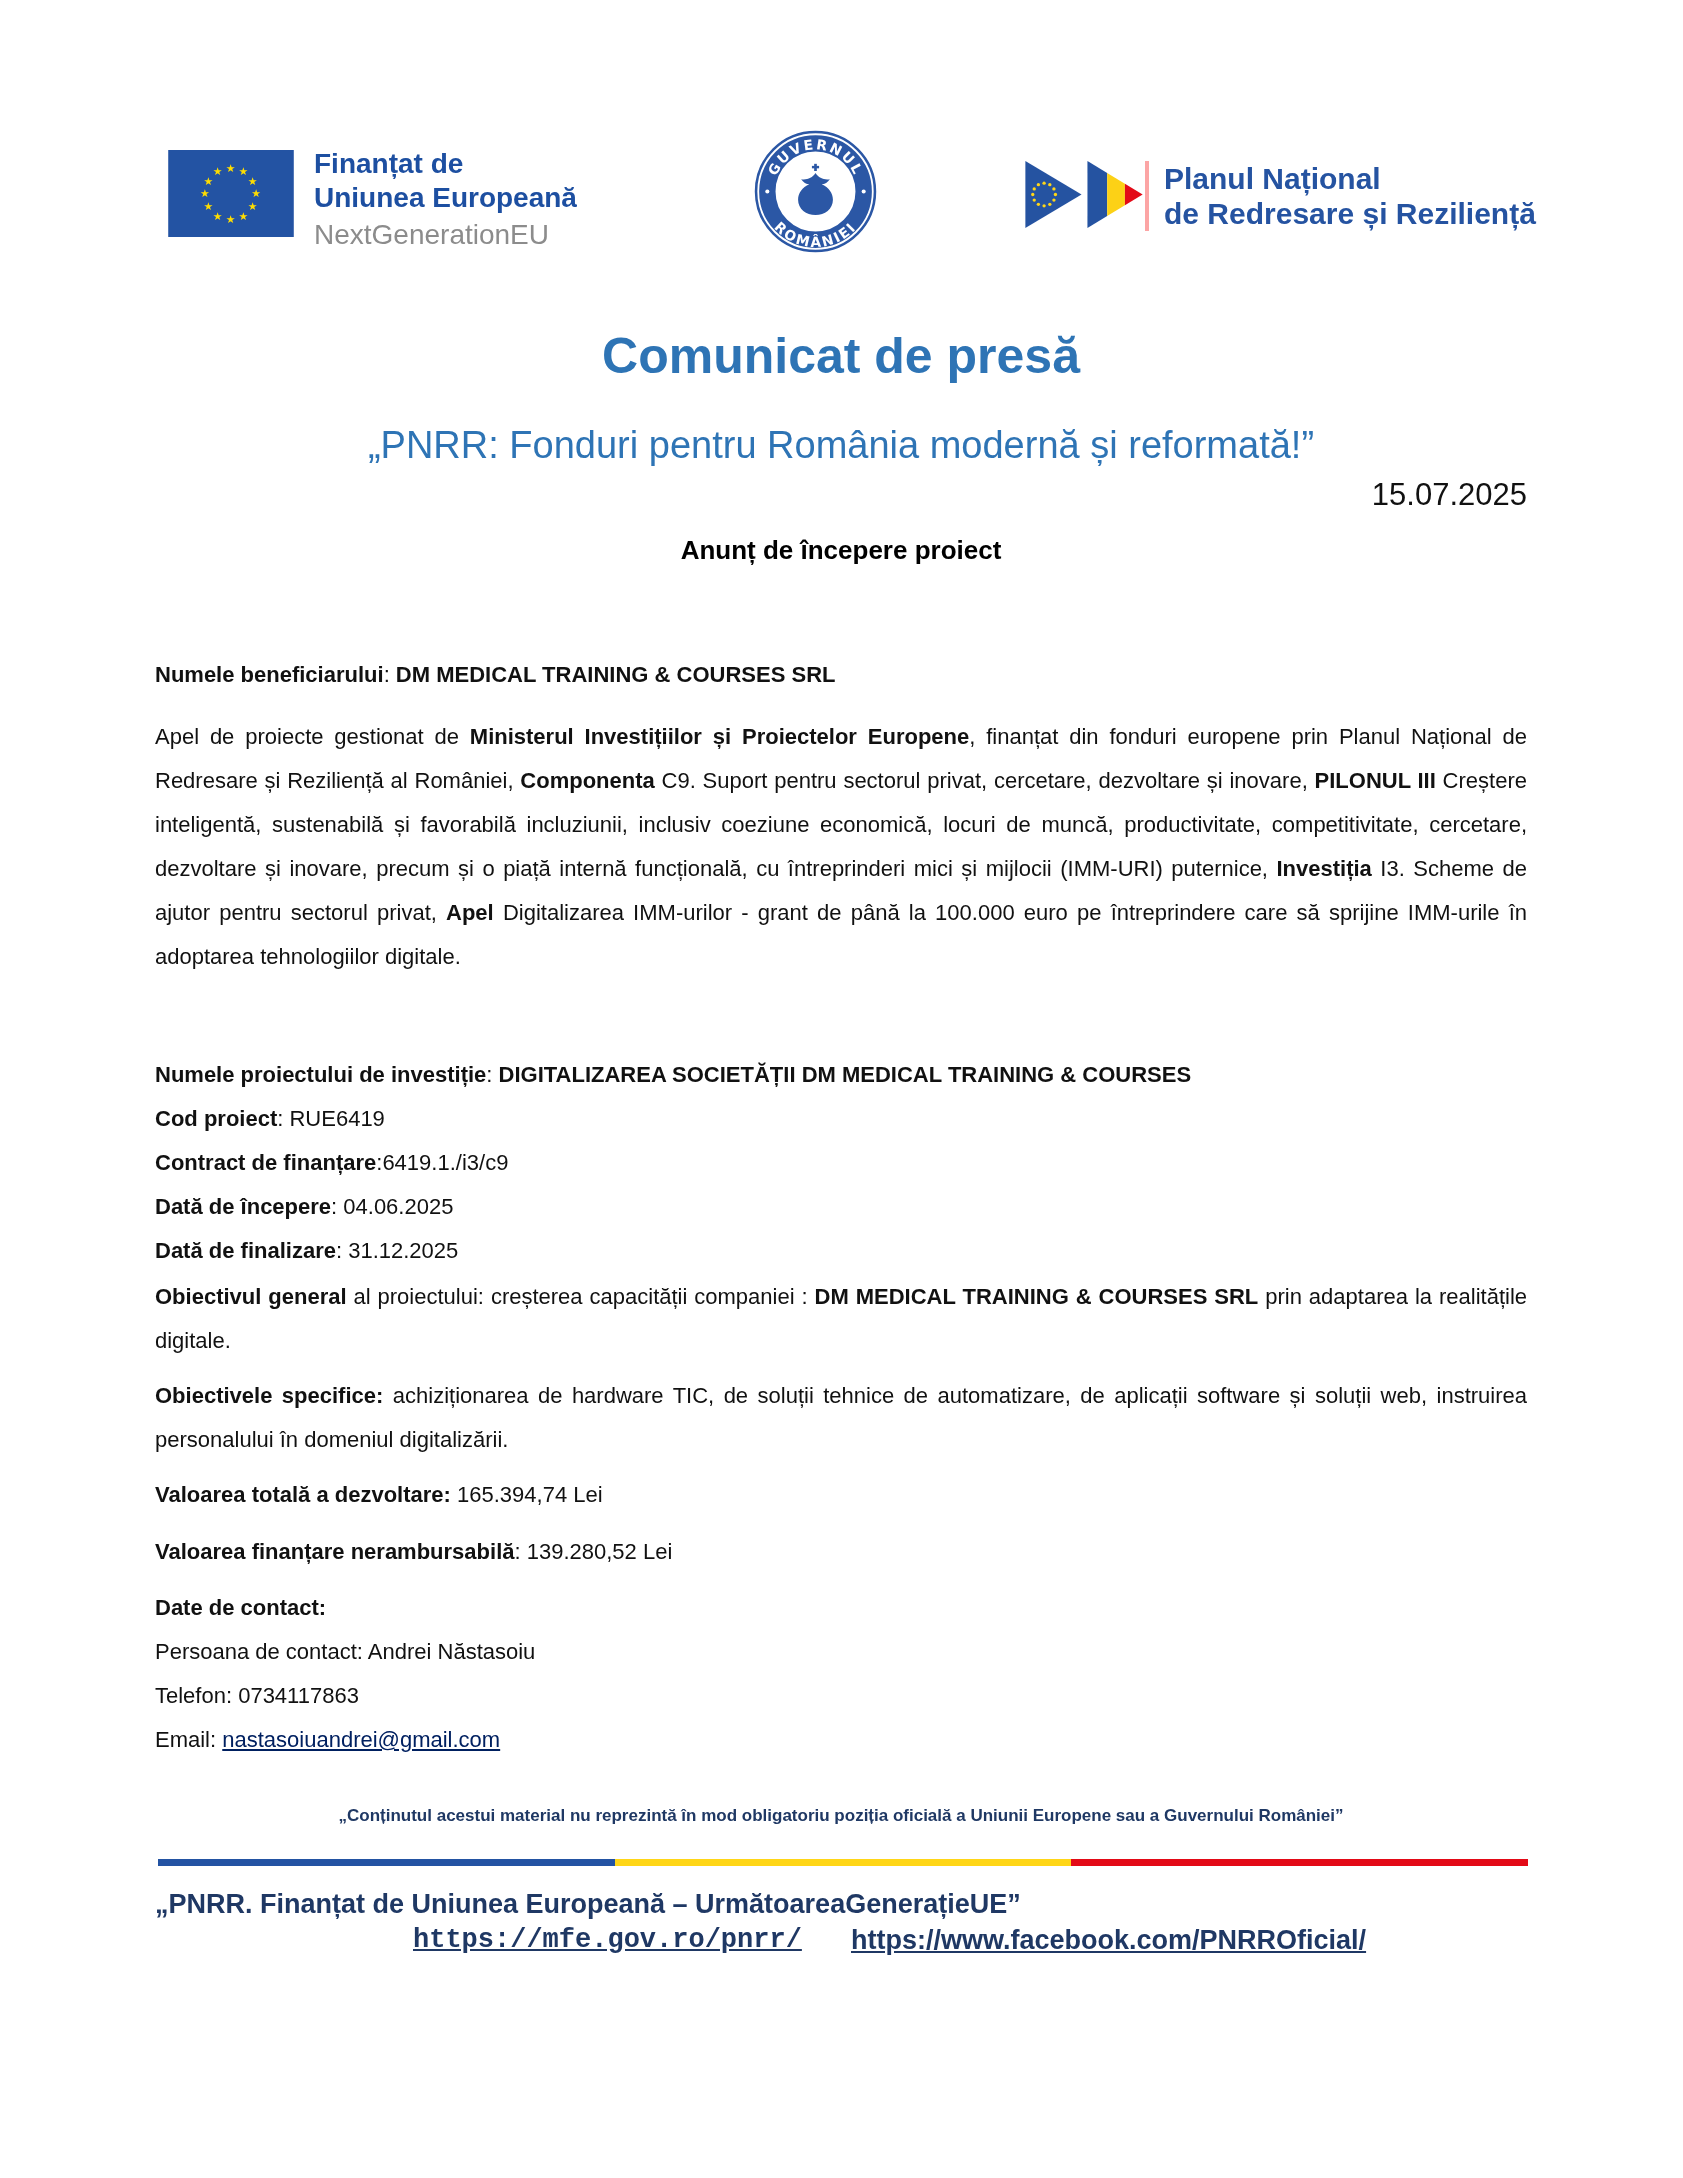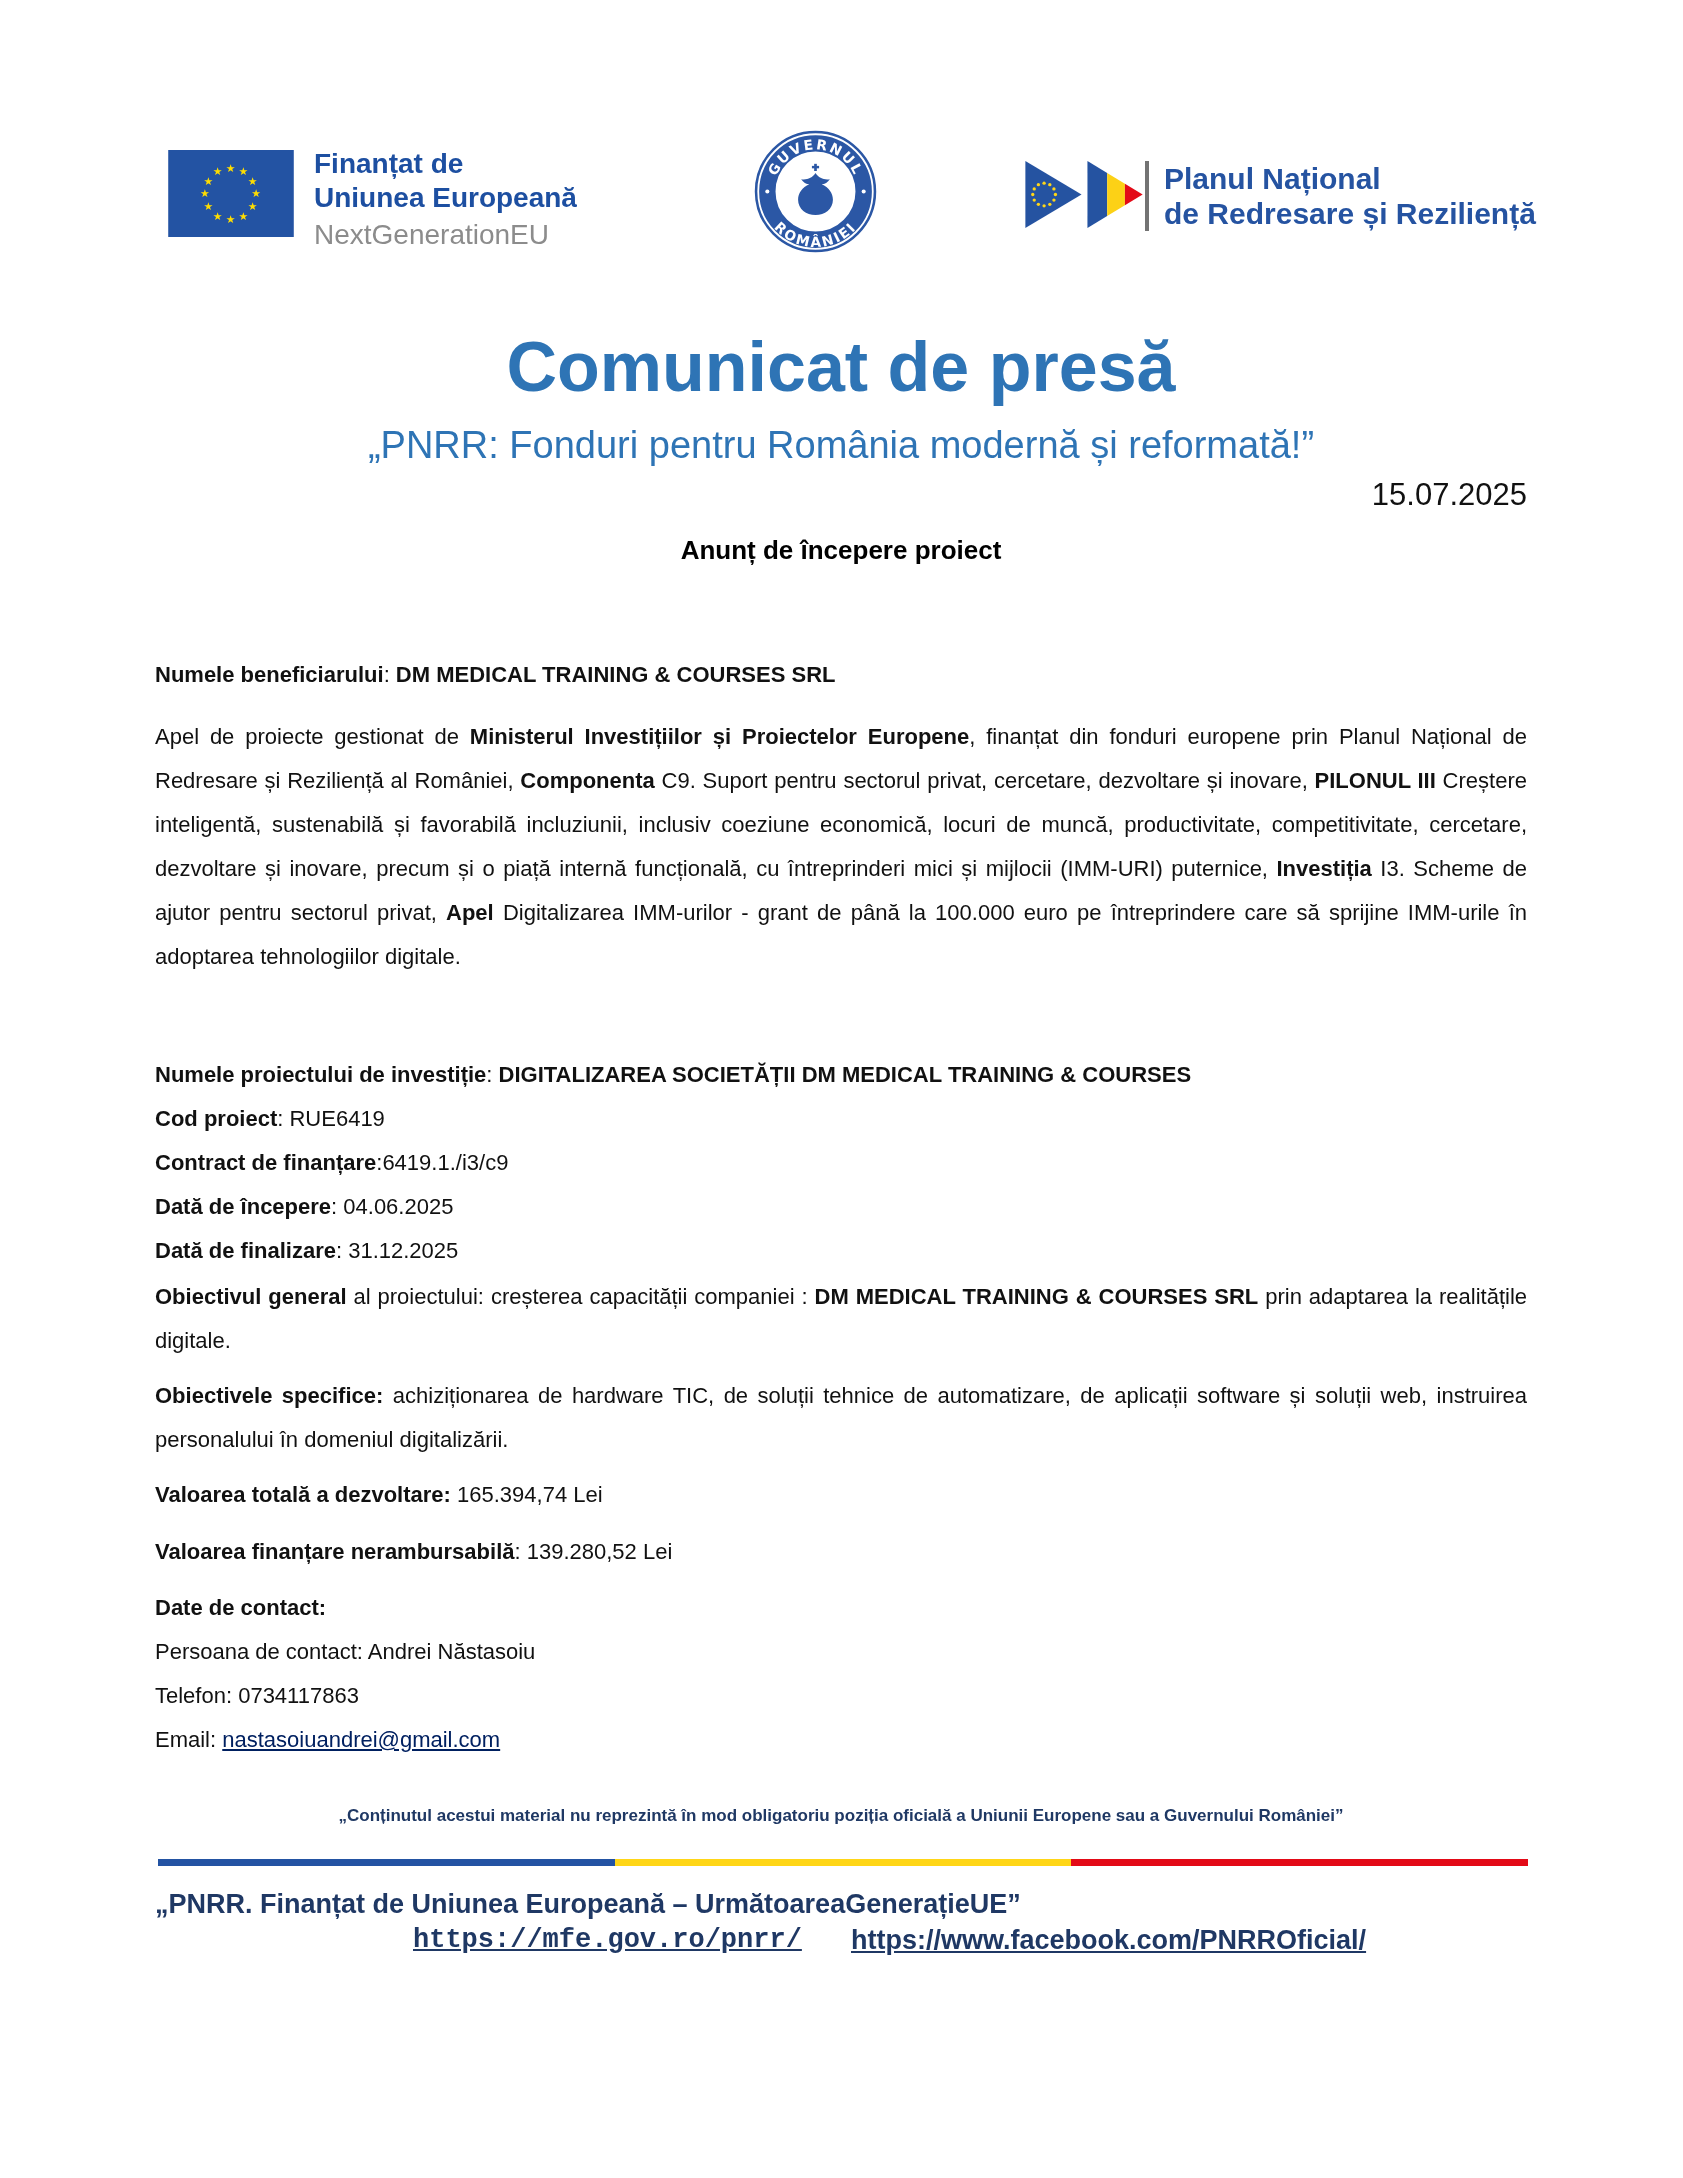--- a/index.html
+++ b/index.html
@@ -25,7 +25,7 @@
   .pnrr-triangles { position: absolute; left: 1025px; top: 160px; }
   .pnrr-text {
     position: absolute; left: 1145px; top: 161px;
-    border-left: 4px solid #737373; padding-left: 15px;
+    border-left: 4px solid #fca5a5; padding-left: 15px;
     font-size: 30px; font-weight: 700; color: #2553A1; line-height: 35px;
     white-space: nowrap;
   }

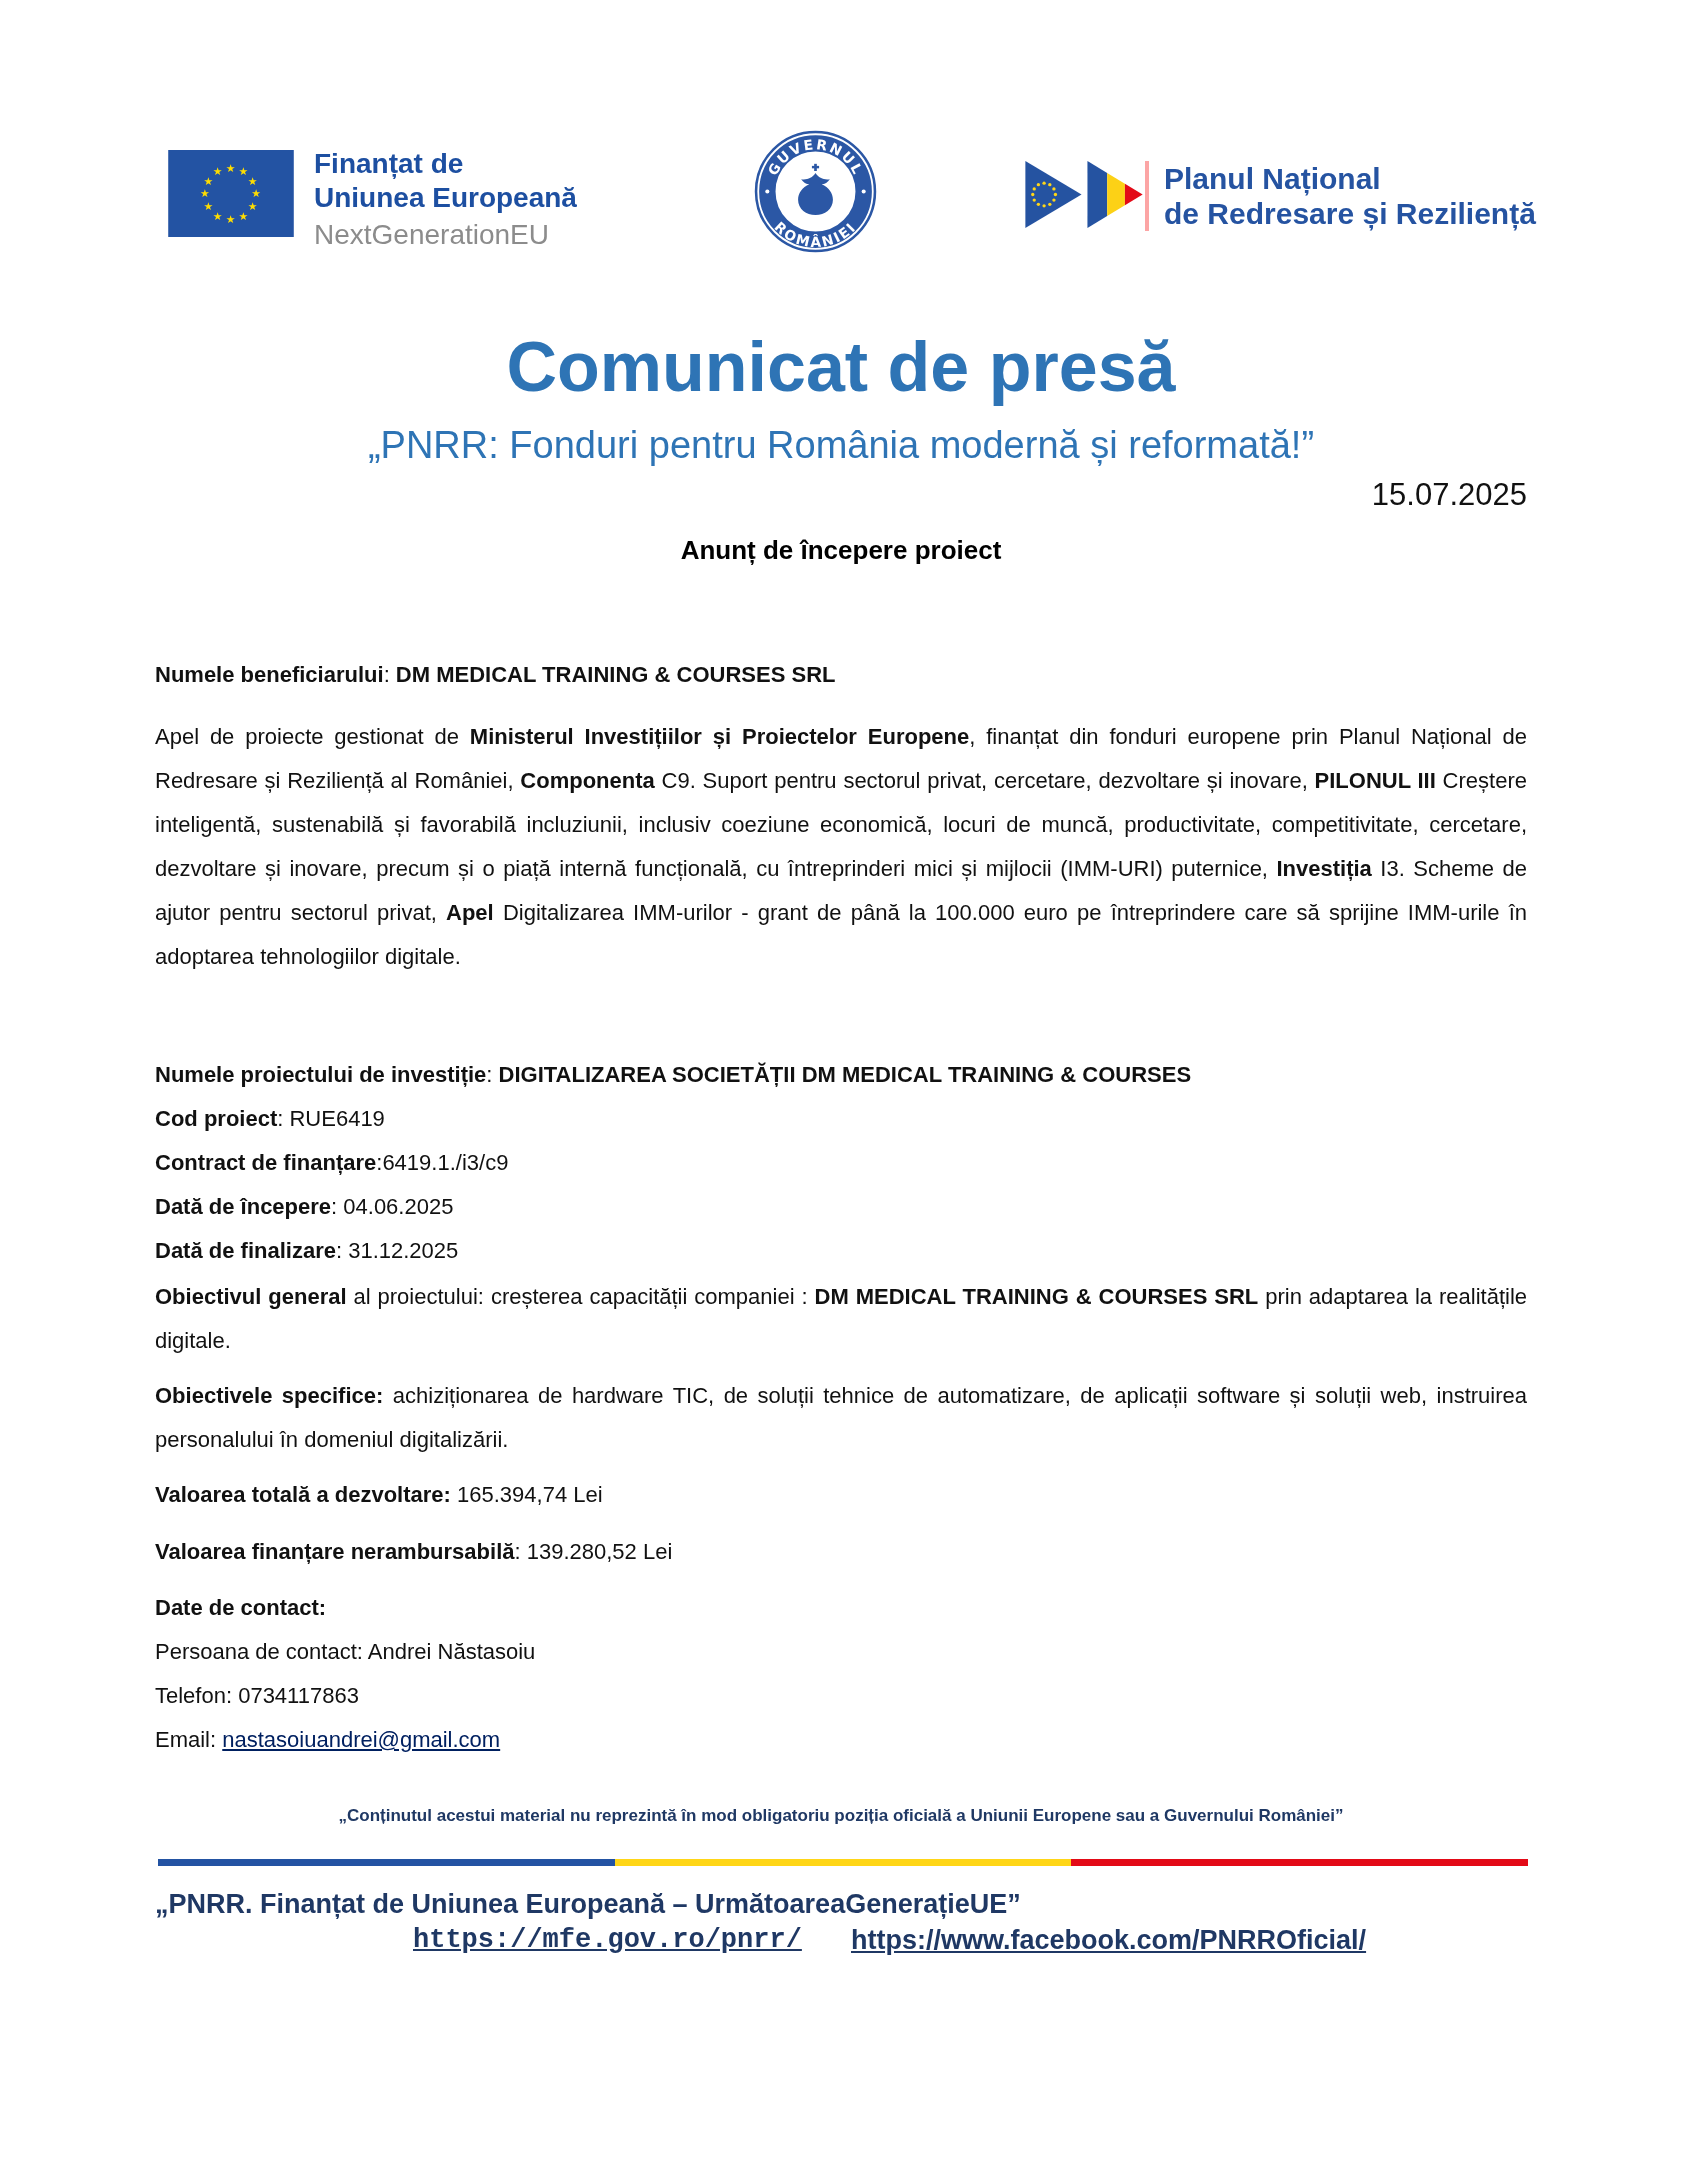--- a/index.html
+++ b/index.html
@@ -32,7 +32,7 @@
   
   .title {
     position: absolute; left: 155px; top: 327px; width: 1372px;
-    text-align: center; font-size: 70px; font-weight: bold; color: #2E74B5;
+    text-align: center; font-size: 50px; font-weight: bold; color: #2E74B5;
     margin: 0;
   }
   .subtitle {

